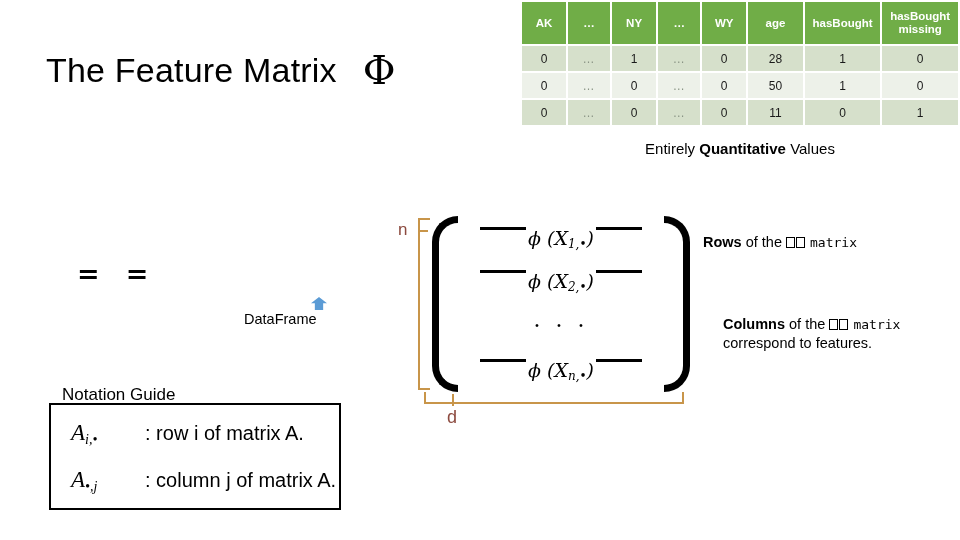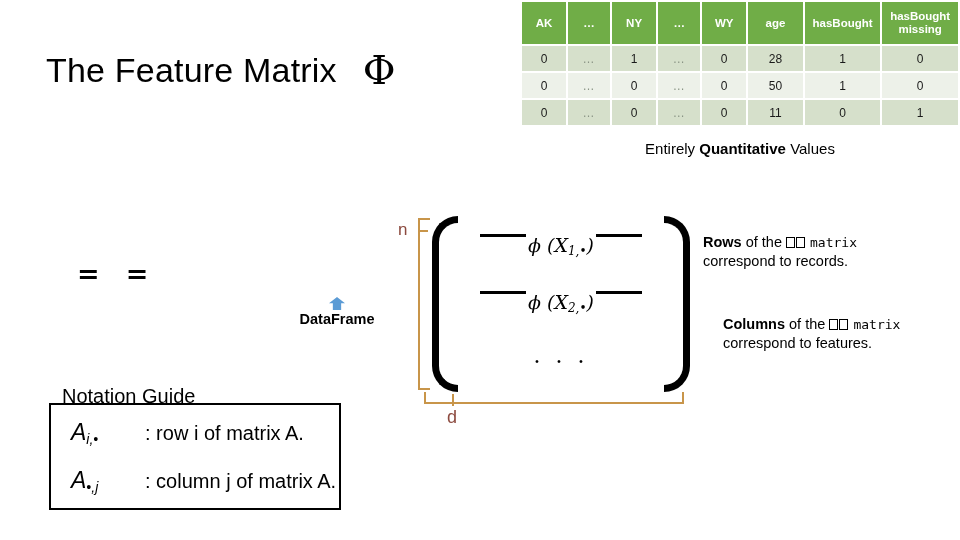--- a/index.html
+++ b/index.html
@@ -437,7 +437,6 @@
 <div class="side-note" id="note-rows">
   <b>Rows</b><span> of the </span><span class="tofu"></span><span class="tofu"></span>
   <span class="mono-matrix">matrix</span><br>
-  <span>correspond to records.</span>
 </div>
 
 <div class="side-note" id="note-columns">

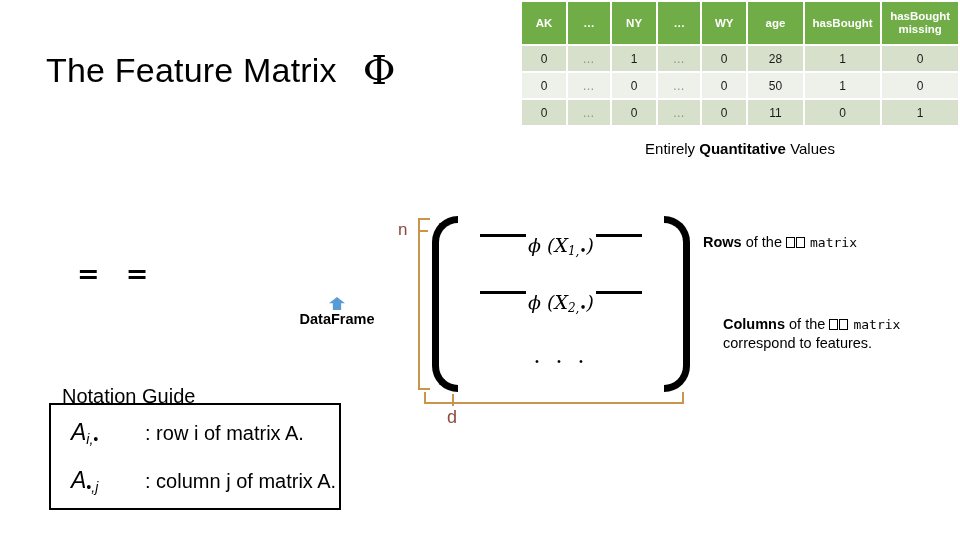--- a/index.html
+++ b/index.html
@@ -127,11 +127,10 @@
   
   #dataframe-annotation {
     position: absolute;
-    left: 262px;
+    left: 244px;
     top: 297px;
     width: 150px;
-    text-align: center;
-    font-weight: bold;
+    text-align: left;
   }
   #dataframe-arrow {
     width: 16px;

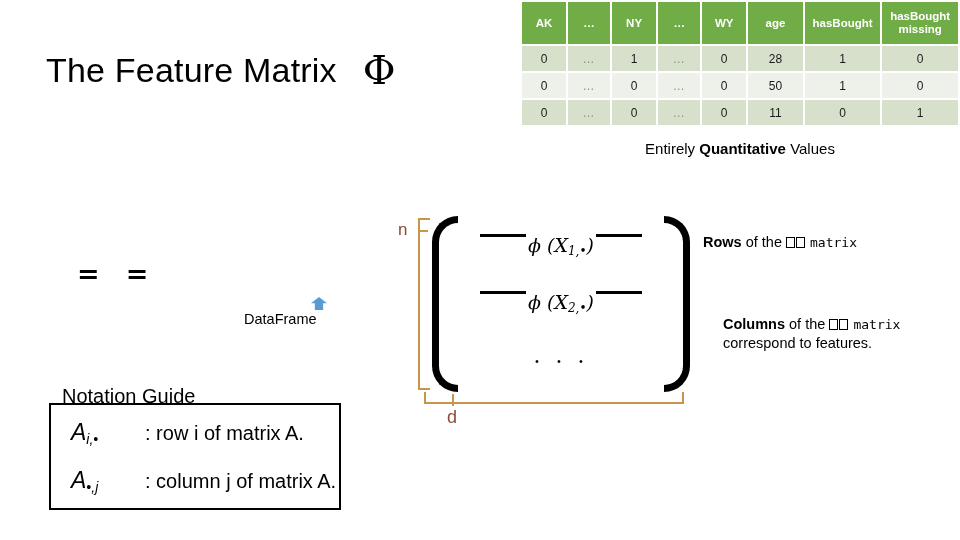--- a/index.html
+++ b/index.html
@@ -422,6 +422,11 @@
 
     <div id="matrix-ellipsis">· · ·</div>
 
+    <div class="matrix-row">
+      <span class="rule"></span>
+      <span class="row-expr"><span>ϕ (X</span><sub>n,•</sub><span>)</span></span>
+      <span class="rule"></span>
+    </div>
 
   </div>
 </div>

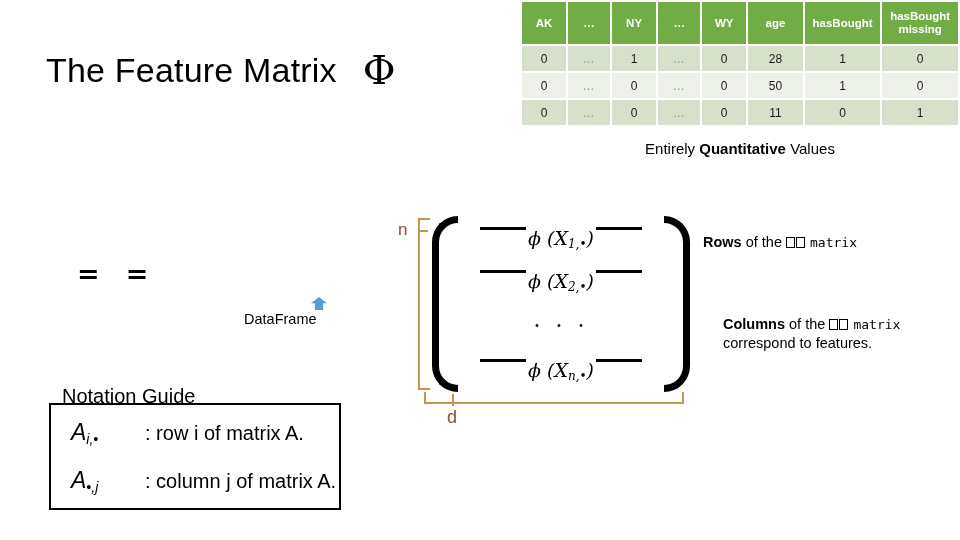--- a/index.html
+++ b/index.html
@@ -291,7 +291,7 @@
     position: absolute;
     left: 62px;
     top: 385px;
-    font-size: 20px;
+    font-size: 17px;
   }
   #notation-guide-box {
     position: absolute;

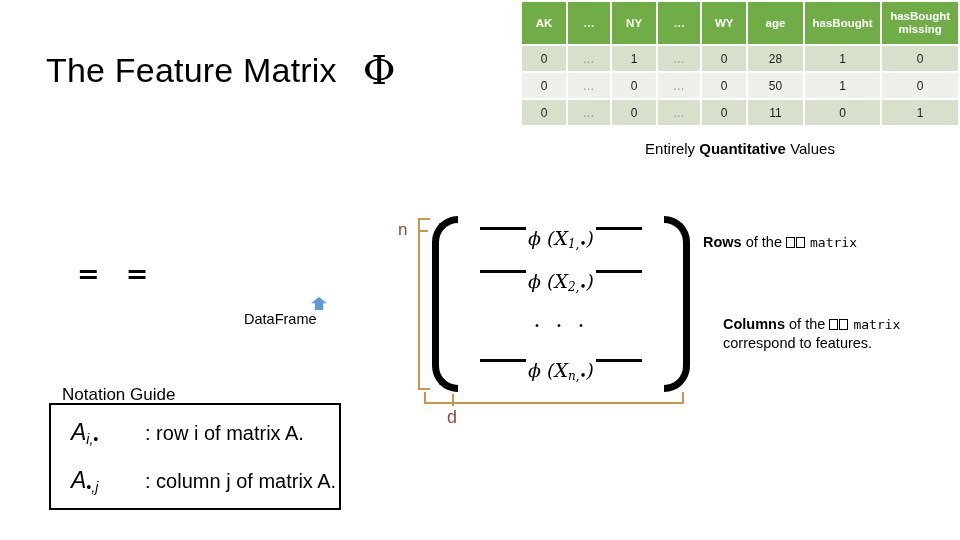--- a/index.html
+++ b/index.html
@@ -311,7 +311,7 @@
     align-items: baseline;
   }
   .notation-symbol {
-    font-family: Liberation Sans, sans-serif;
+    font-family: Liberation Serif, serif;
     font-style: italic;
     font-size: 23px;
     width: 74px;

